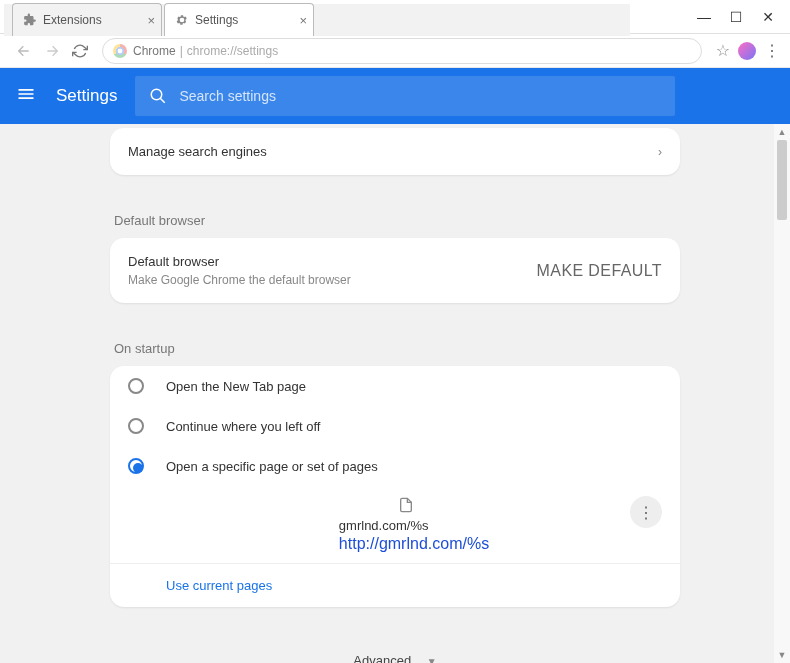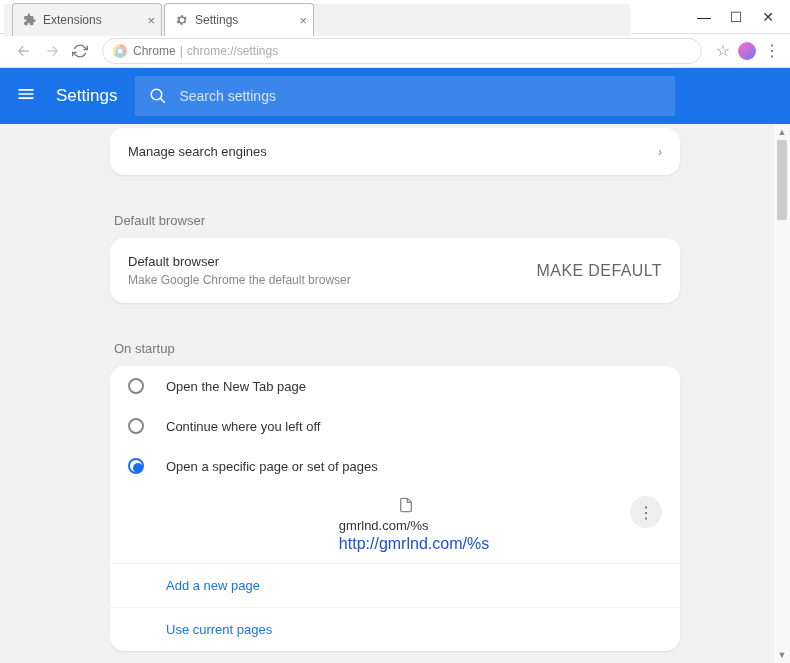--- a/index.html
+++ b/index.html
@@ -202,7 +202,6 @@
         <div class="more-btn">⋮</div>
       </div>
 
-      <div class="link-row">Add a new page</div>
       <div class="link-row">Use current pages</div>
     </div>
 

